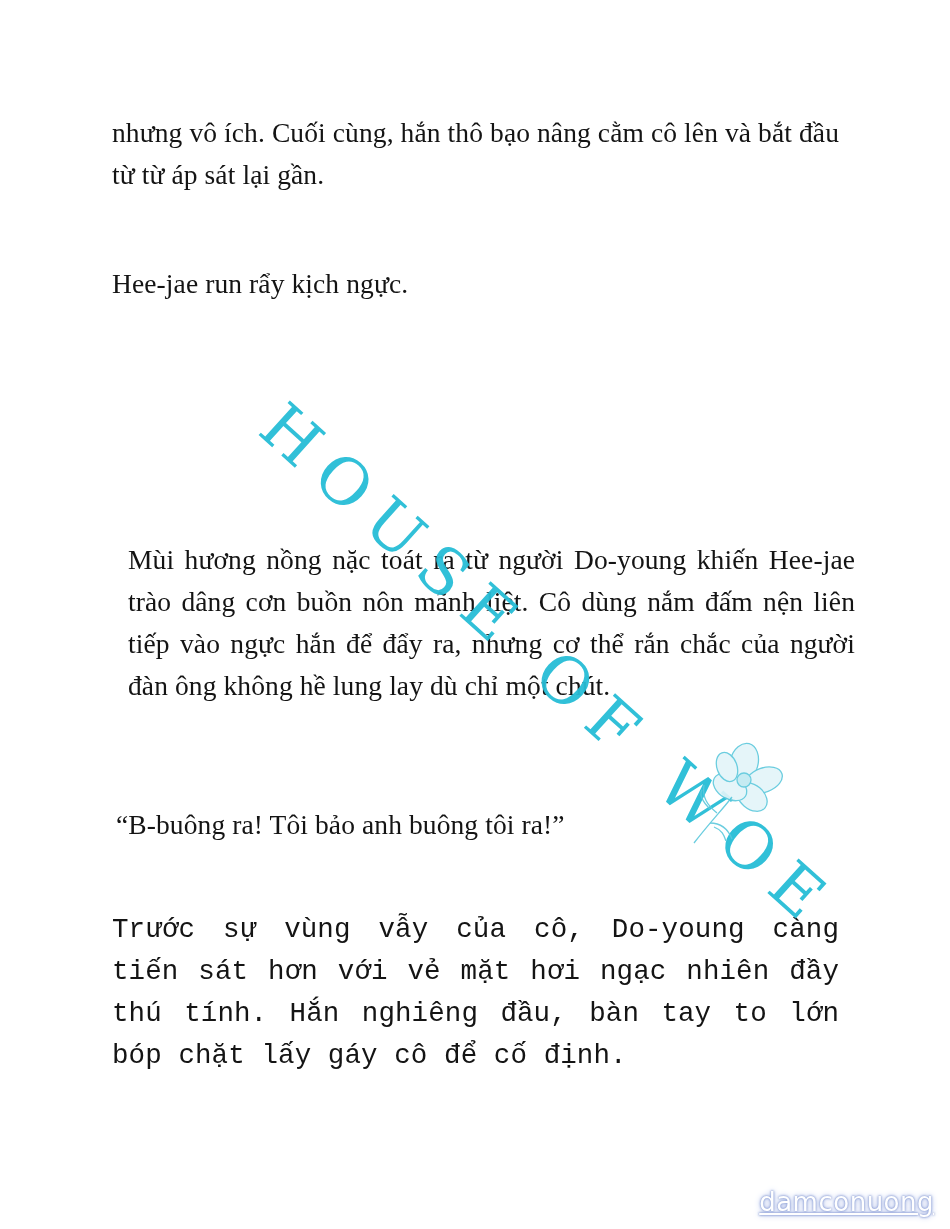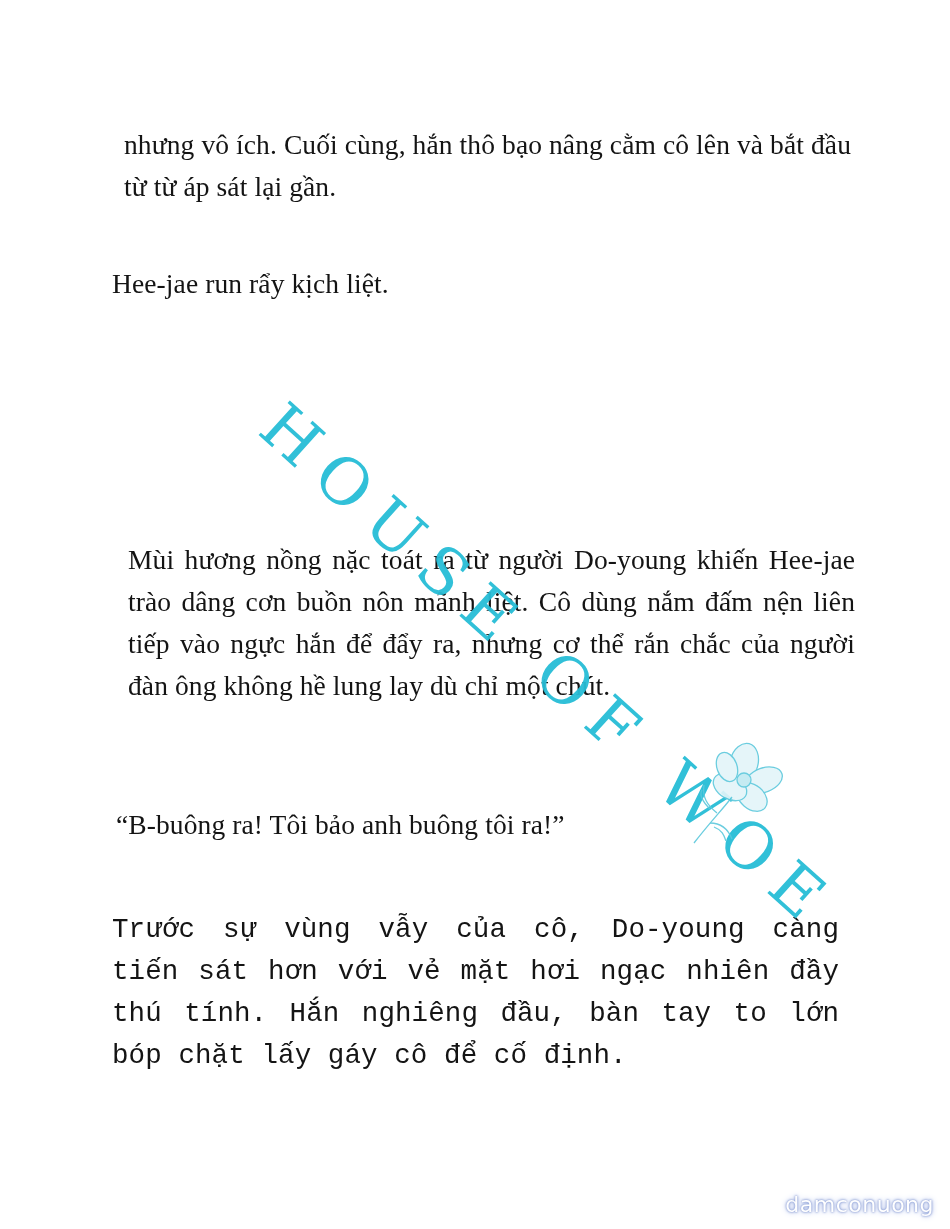--- a/index.html
+++ b/index.html
@@ -34,7 +34,7 @@
 
 <div class="page">
 
-  <p class="para" style="top:112px; margin:12px;">nhưng vô ích. Cuối cùng, hắn thô bạo nâng cằm cô lên và bắt đầu từ từ áp sát lại gần.</p>
+  <p class="para" style="top:112px; margin:0;">nhưng vô ích. Cuối cùng, hắn thô bạo nâng cằm cô lên và bắt đầu từ từ áp sát lại gần.</p>
   <p class="para" style="top:263px; margin:0;">Hee-jae run rẩy kịch liệt.</p>
   <p class="para" style="top:523px; margin:16px;">Mùi hương nồng nặc toát ra từ người Do-young khiến Hee-jae trào dâng cơn buồn nôn mãnh liệt. Cô dùng nắm đấm nện liên tiếp vào ngực hắn để đẩy ra, nhưng cơ thể rắn chắc của người đàn ông không hề lung lay dù chỉ một chút.</p>
   <p class="para" style="top:800px; margin:4px;">“B-buông ra! Tôi bảo anh buông tôi ra!”</p>

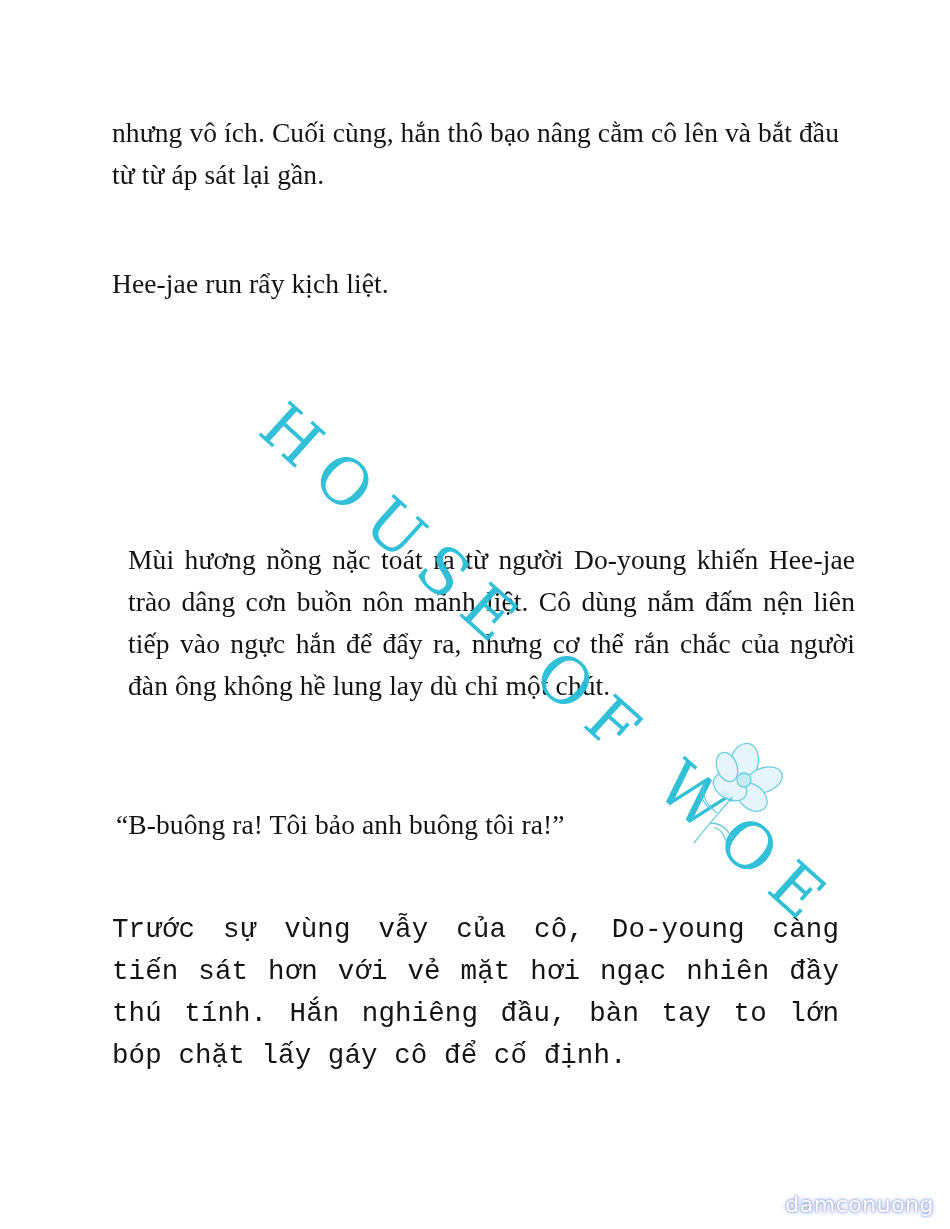--- a/index.html
+++ b/index.html
@@ -35,7 +35,7 @@
 <div class="page">
 
   <p class="para" style="top:112px; margin:0;">nhưng vô ích. Cuối cùng, hắn thô bạo nâng cằm cô lên và bắt đầu từ từ áp sát lại gần.</p>
-  <p class="para" style="top:263px; margin:0;">Hee-jae run rẩy kịch liệt.</p>
+  <p class="para" style="top:263px; margin:0;">Hee-jae run rẩy kịch ngực.</p>
   <p class="para" style="top:523px; margin:16px;">Mùi hương nồng nặc toát ra từ người Do-young khiến Hee-jae trào dâng cơn buồn nôn mãnh liệt. Cô dùng nắm đấm nện liên tiếp vào ngực hắn để đẩy ra, nhưng cơ thể rắn chắc của người đàn ông không hề lung lay dù chỉ một chút.</p>
   <p class="para" style="top:800px; margin:4px;">“B-buông ra! Tôi bảo anh buông tôi ra!”</p>
   <p class="para" style="top:909px; margin:0;font-family:Liberation Mono, monospace;">Trước sự vùng vẫy của cô, Do-young càng tiến sát hơn với vẻ mặt hơi ngạc nhiên đầy thú tính. Hắn nghiêng đầu, bàn tay to lớn bóp chặt lấy gáy cô để cố định.</p>

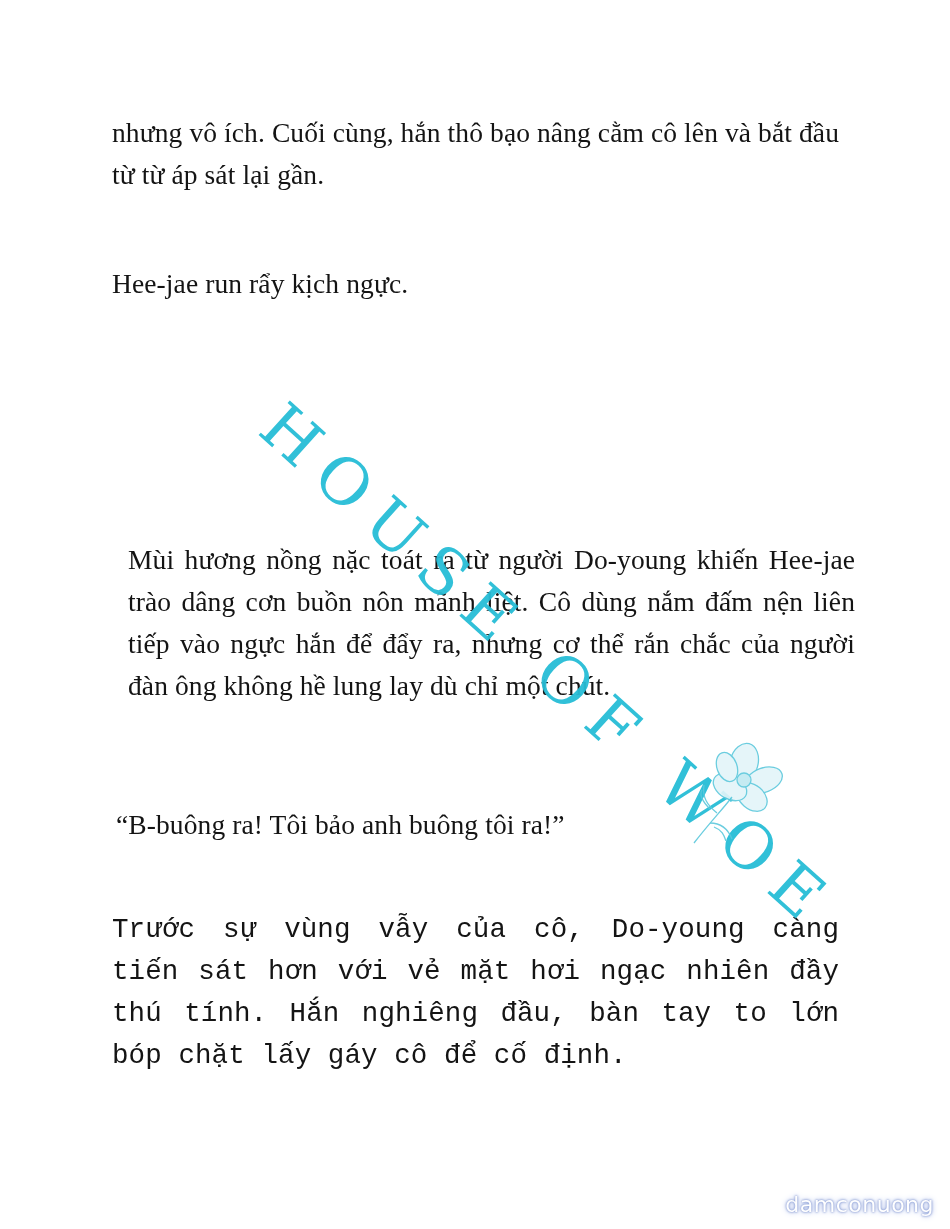--- a/index.html
+++ b/index.html
@@ -24,9 +24,10 @@
   .flower { position: absolute; left: 672px; top: 735px; width: 115px; height: 115px; }
   .site-mark {
     position: absolute; right: 16px; bottom: 12px;
-    font-family: "DejaVu Sans", "Liberation Sans", sans-serif; font-size: 22px;
+    font-family: "DejaVu Sans", "Liberation Sans", sans-serif; font-size: 26px;
     color: #ffffff; letter-spacing: 0.5px;
     text-shadow: 0 0 3px #8aa0d8, 0 0 6px #aab8e8, 0 0 2px #7f8fc8;
+    text-decoration: underline;
   }
 </style>
 </head>

